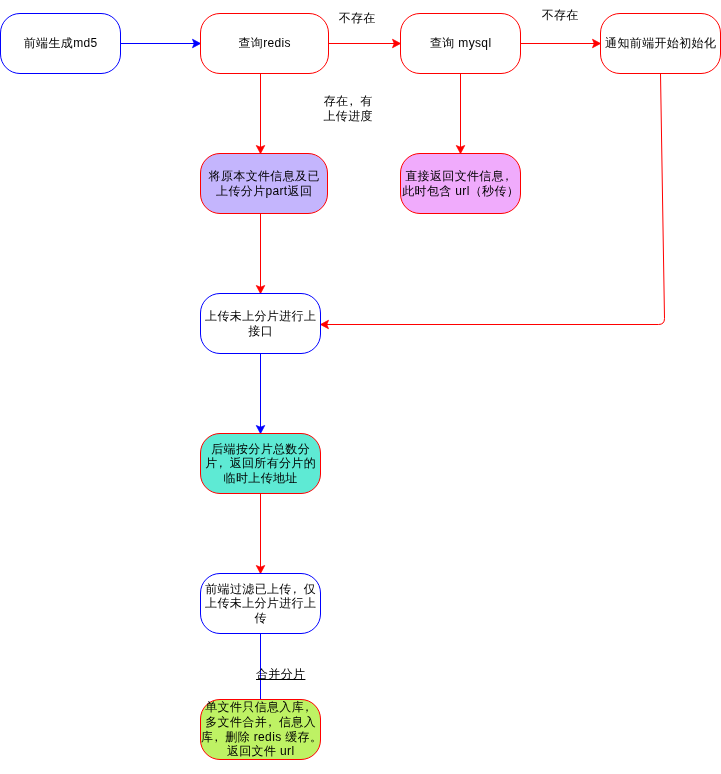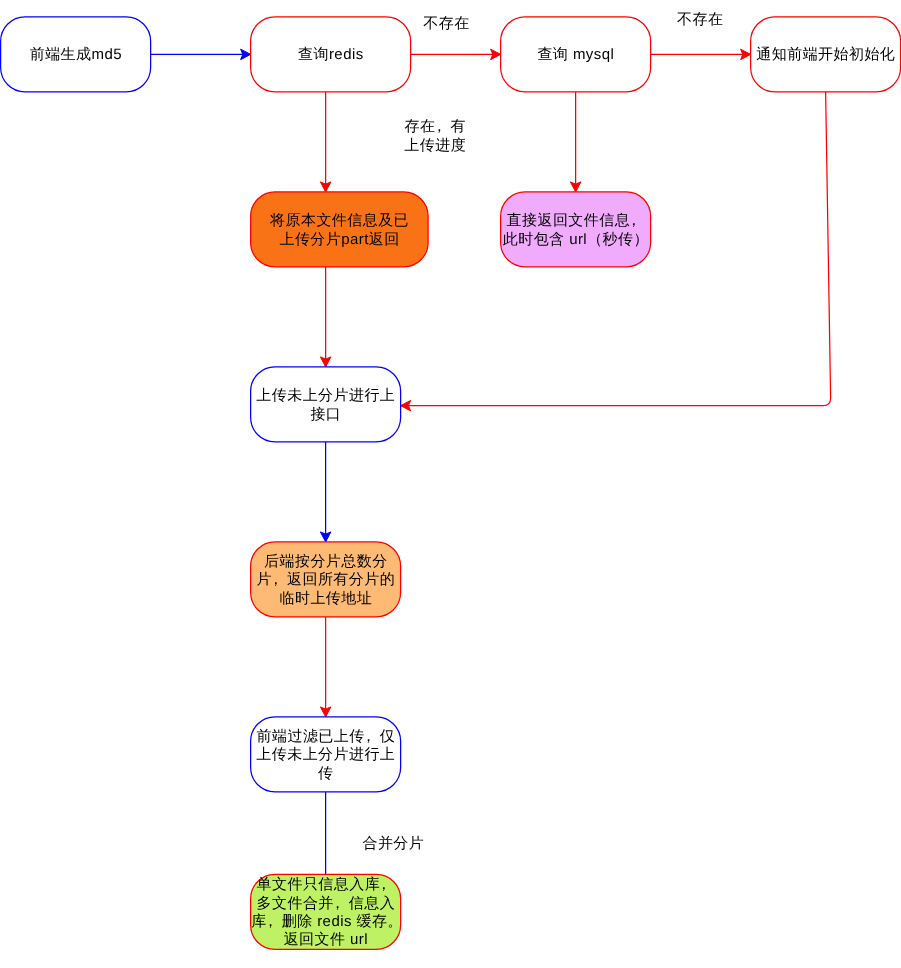--- a/index.html
+++ b/index.html
@@ -84,7 +84,7 @@
         <div class="ln">通知前端开始初始化</div>
       </div>
     </div>
-    <div class="node" style="left: 200px; top: 153px; width: 143px; height: 61px; border: 1px solid rgb(255, 0, 0); background: #f97316;">
+    <div class="node" style="left: 200px; top: 153px; width: 128px; height: 61px; border: 1px solid rgb(255, 0, 0); background: #c4b5fd;">
       <div class="lbl">
         <div class="ln">将原本文件信息及已</div>
         <div class="ln">上传分片part返回</div>

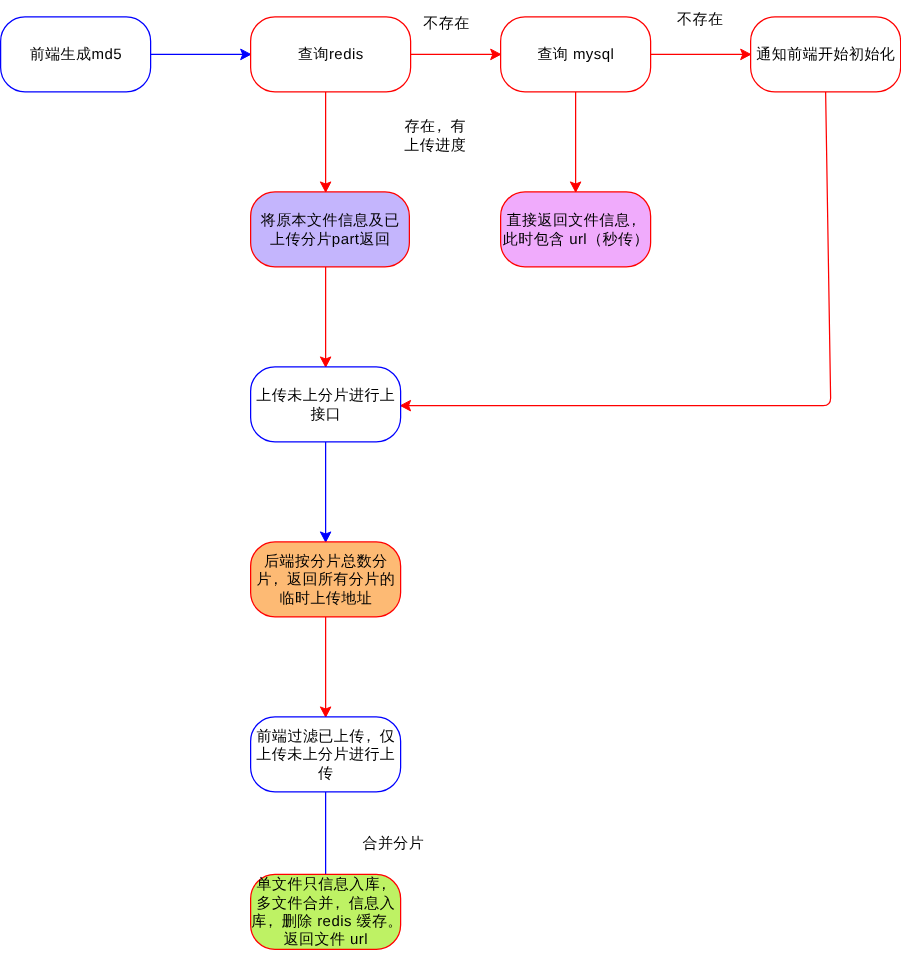--- a/index.html
+++ b/index.html
@@ -102,7 +102,7 @@
         <div class="ln">接口</div>
       </div>
     </div>
-    <div class="node" style="left: 200px; top: 433px; width: 121px; height: 61px; border: 1px solid rgb(255, 0, 0); background: #fdba74;">
+    <div class="node" style="left: 200px; top: 433px; width: 121px; height: 61px; border: 1px solid rgb(255, 0, 0); background: #5eead4;">
       <div class="lbl">
         <div class="ln">后端按分片总数分</div>
         <div class="ln">片<span class="cjkcomma"><i>，</i></span>返回所有分片的</div>

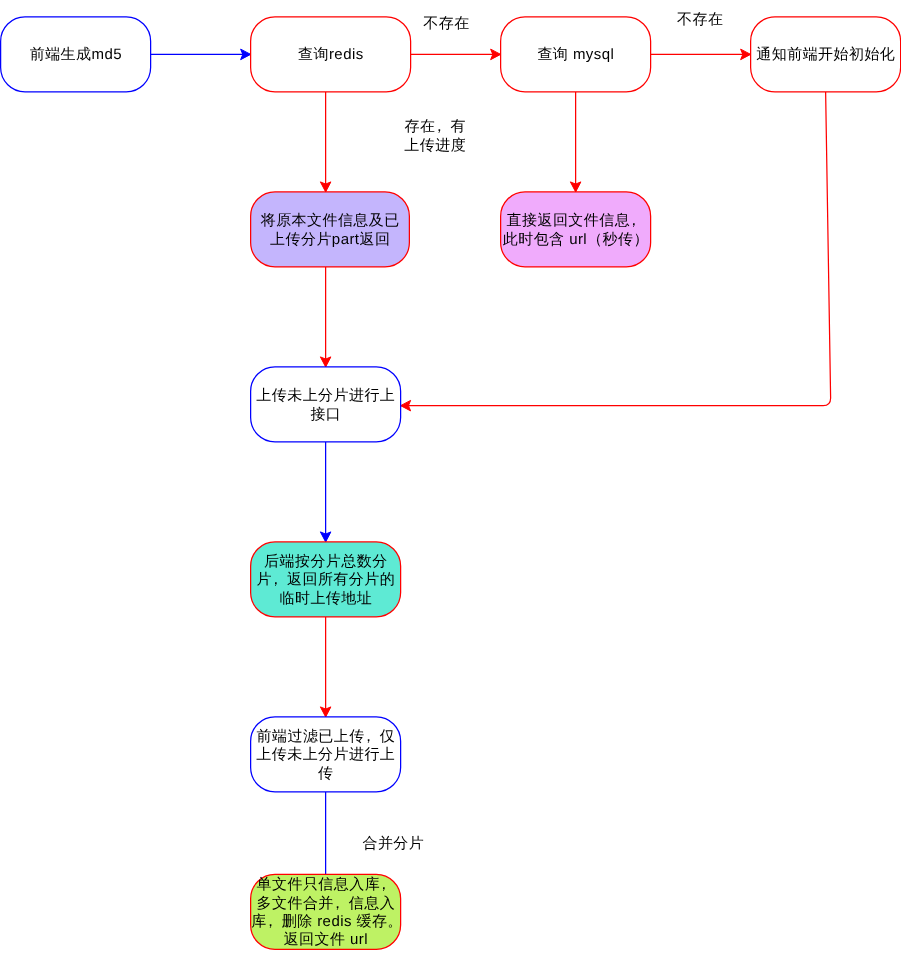--- a/index.html
+++ b/index.html
@@ -134,7 +134,7 @@
       <div class="ln">存在<span class="cjkcomma"><i>，</i></span>有</div>
       <div class="ln">上传进度</div>
     </div>
-    <div class="edgelabel" style="left: 290px; top: 667px;">
+    <div class="edgelabel" style="left: 256px; top: 667px; text-decoration: underline;">
       <div class="ln">合并分片</div>
     </div>
   </div>

